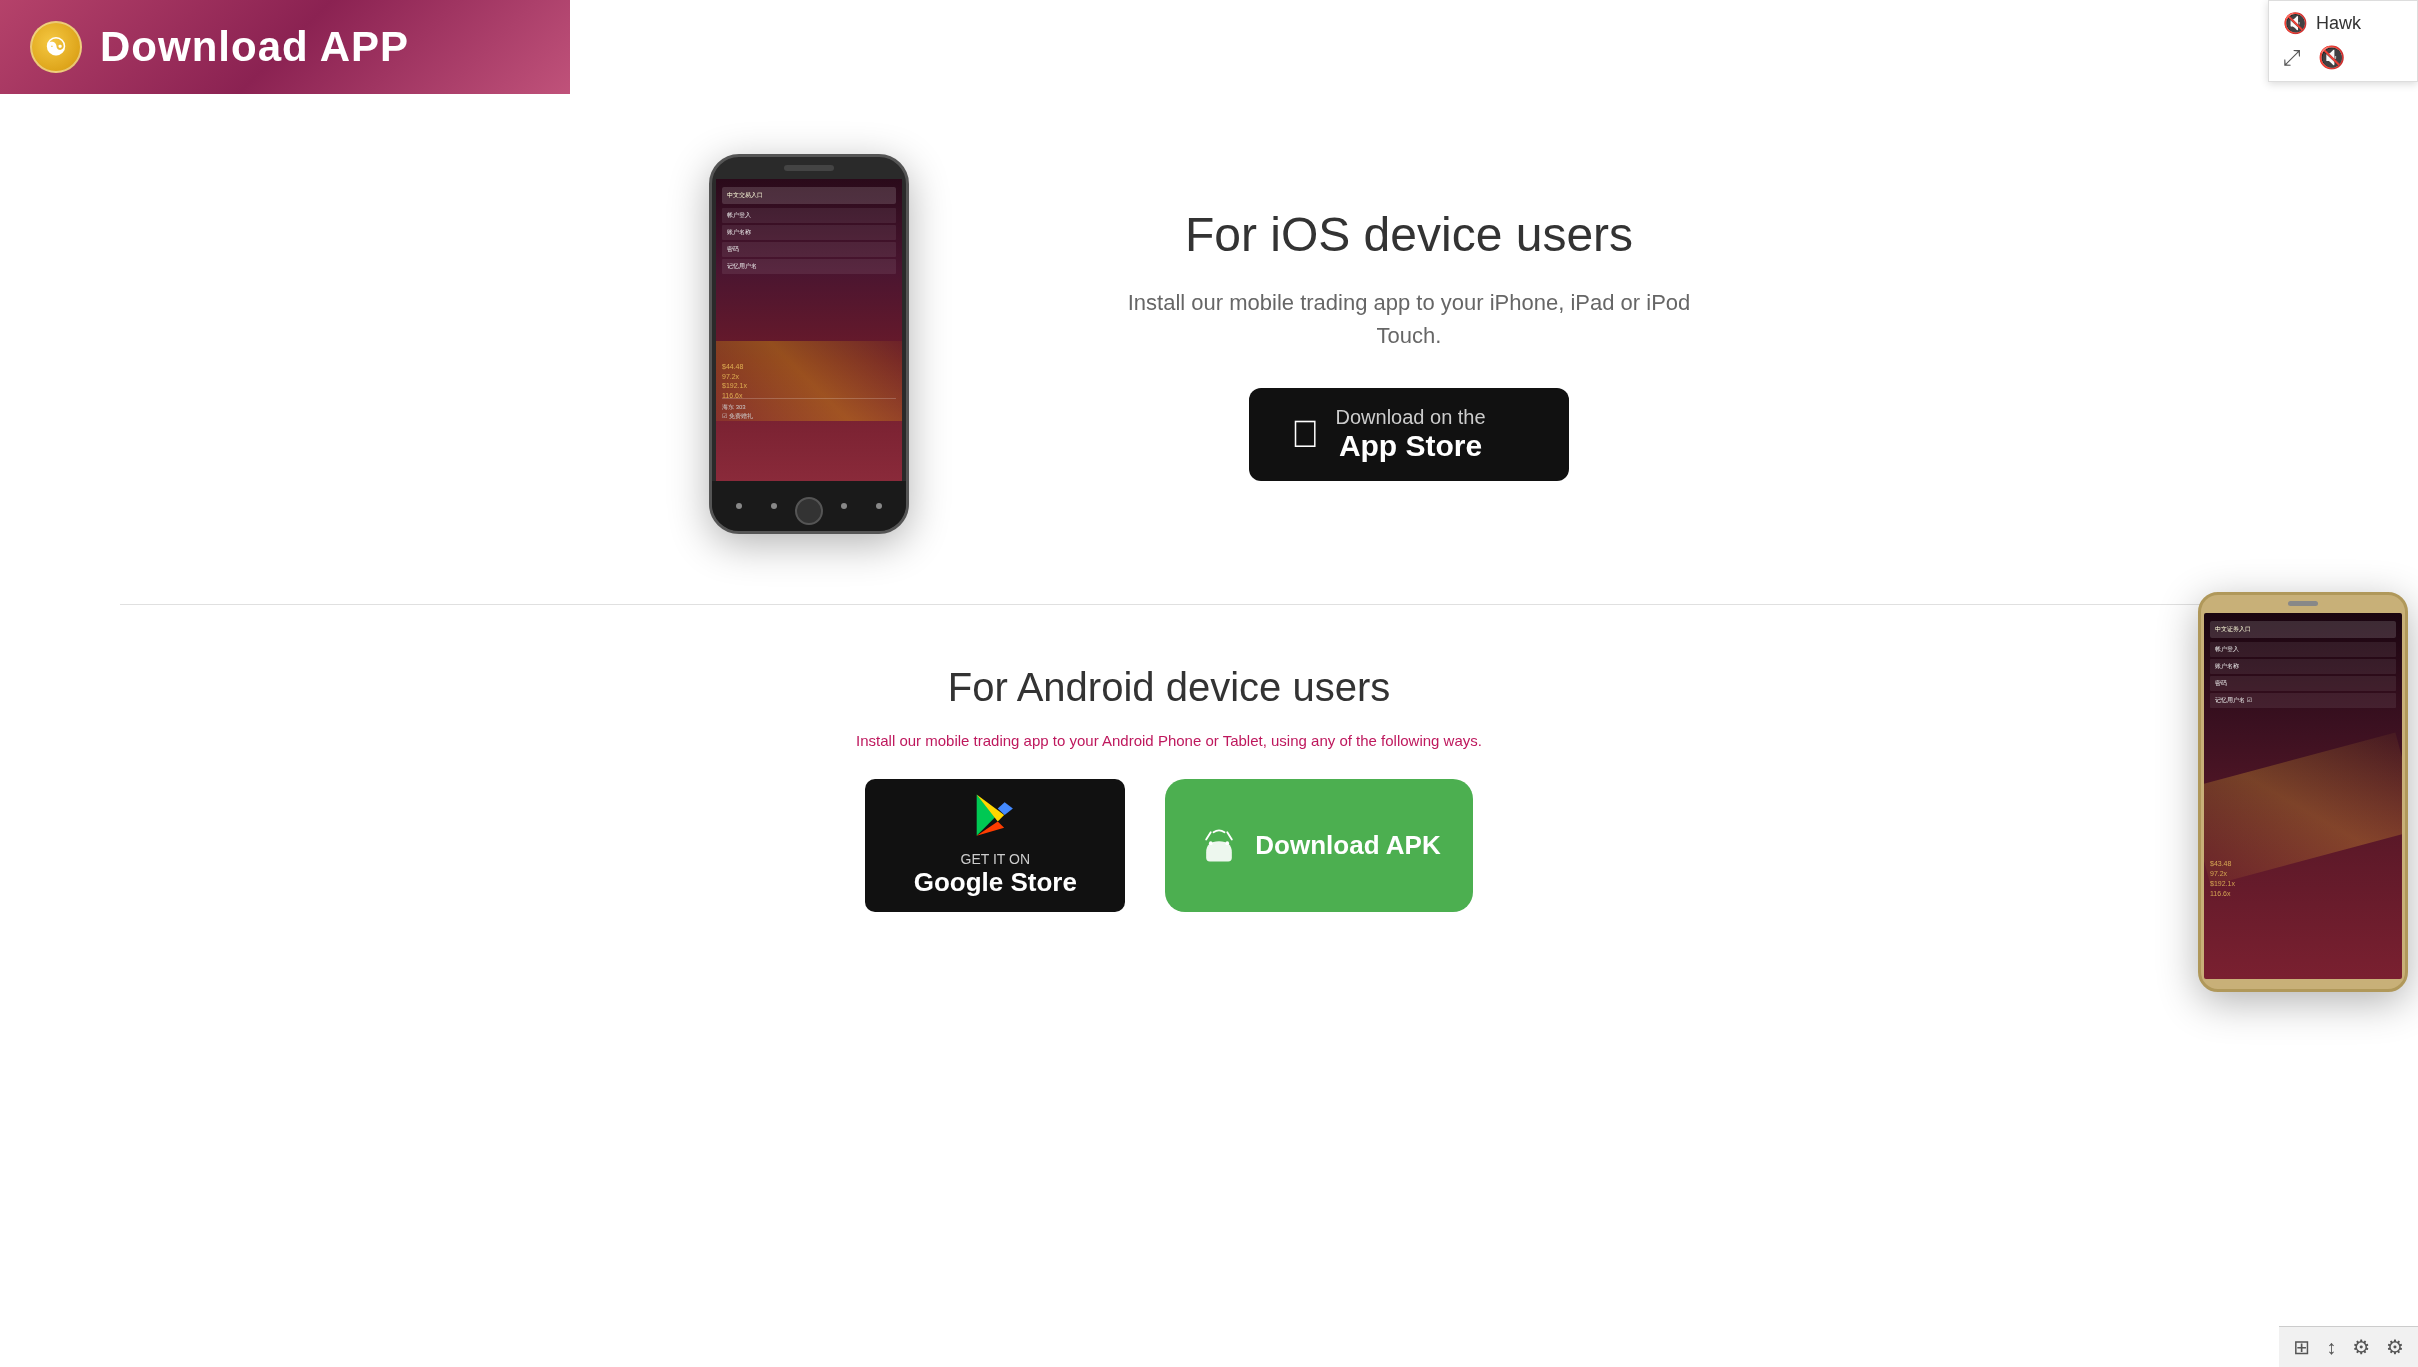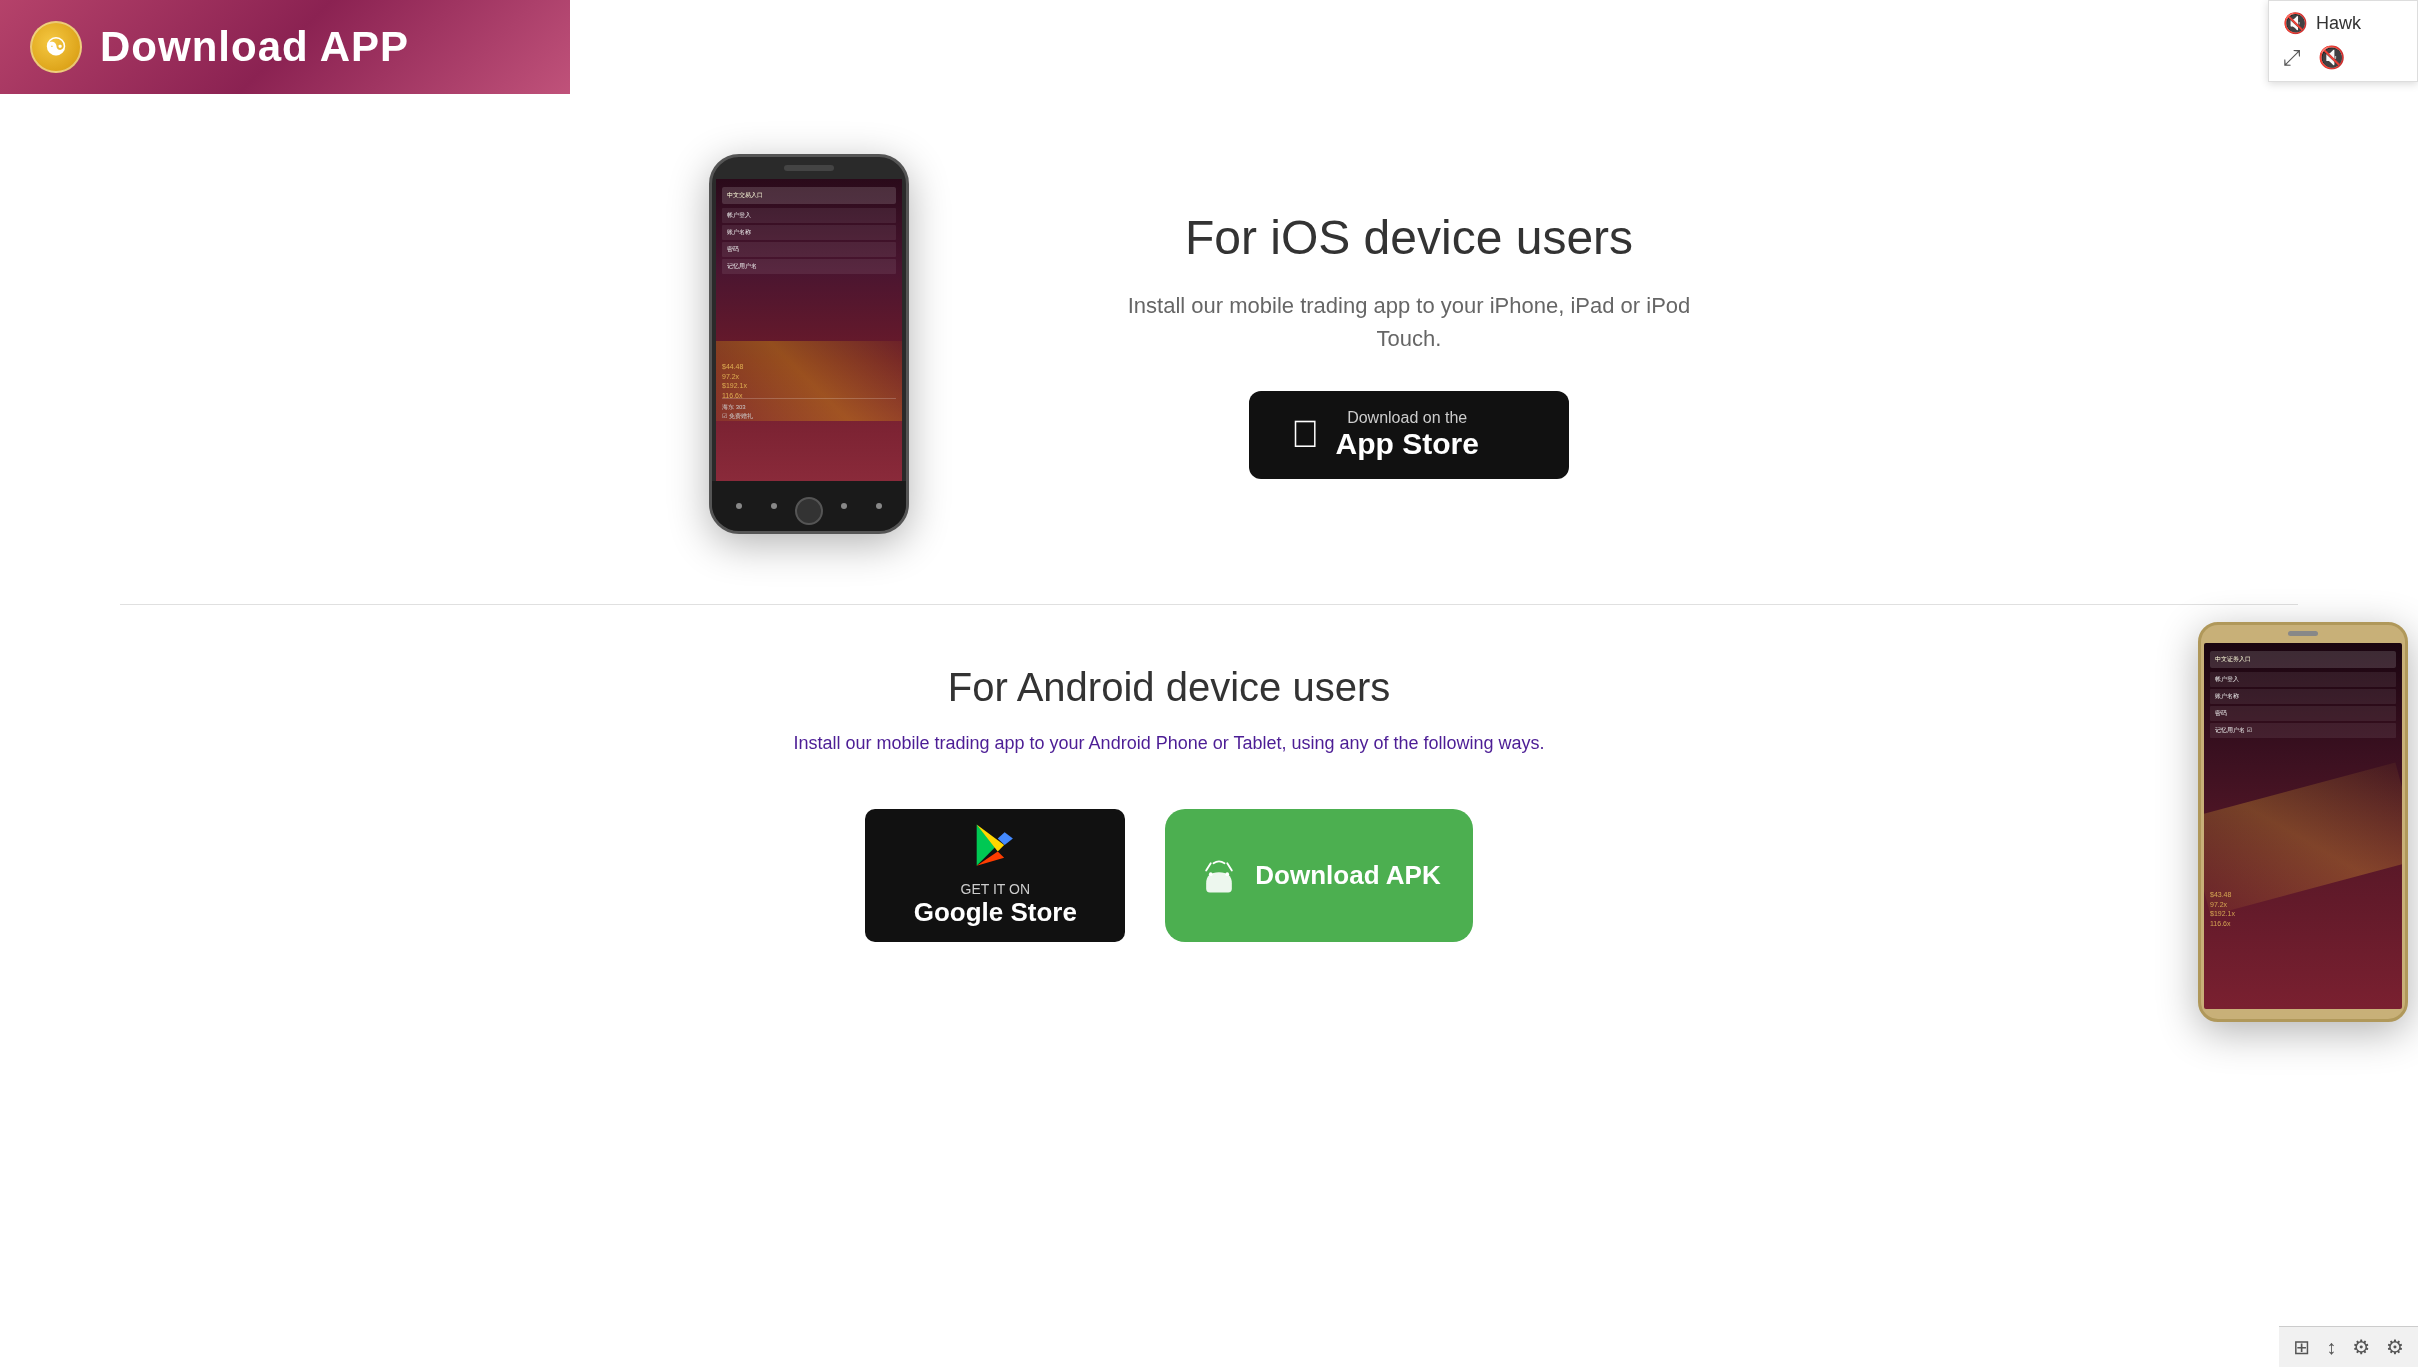--- a/index.html
+++ b/index.html
@@ -214,7 +214,7 @@
       color: #fff;
     }
     .appstore-btn-text-top {
-      font-size: 16px;
+      font-size: 20px;
       color: #ccc;
       display: block;
     }

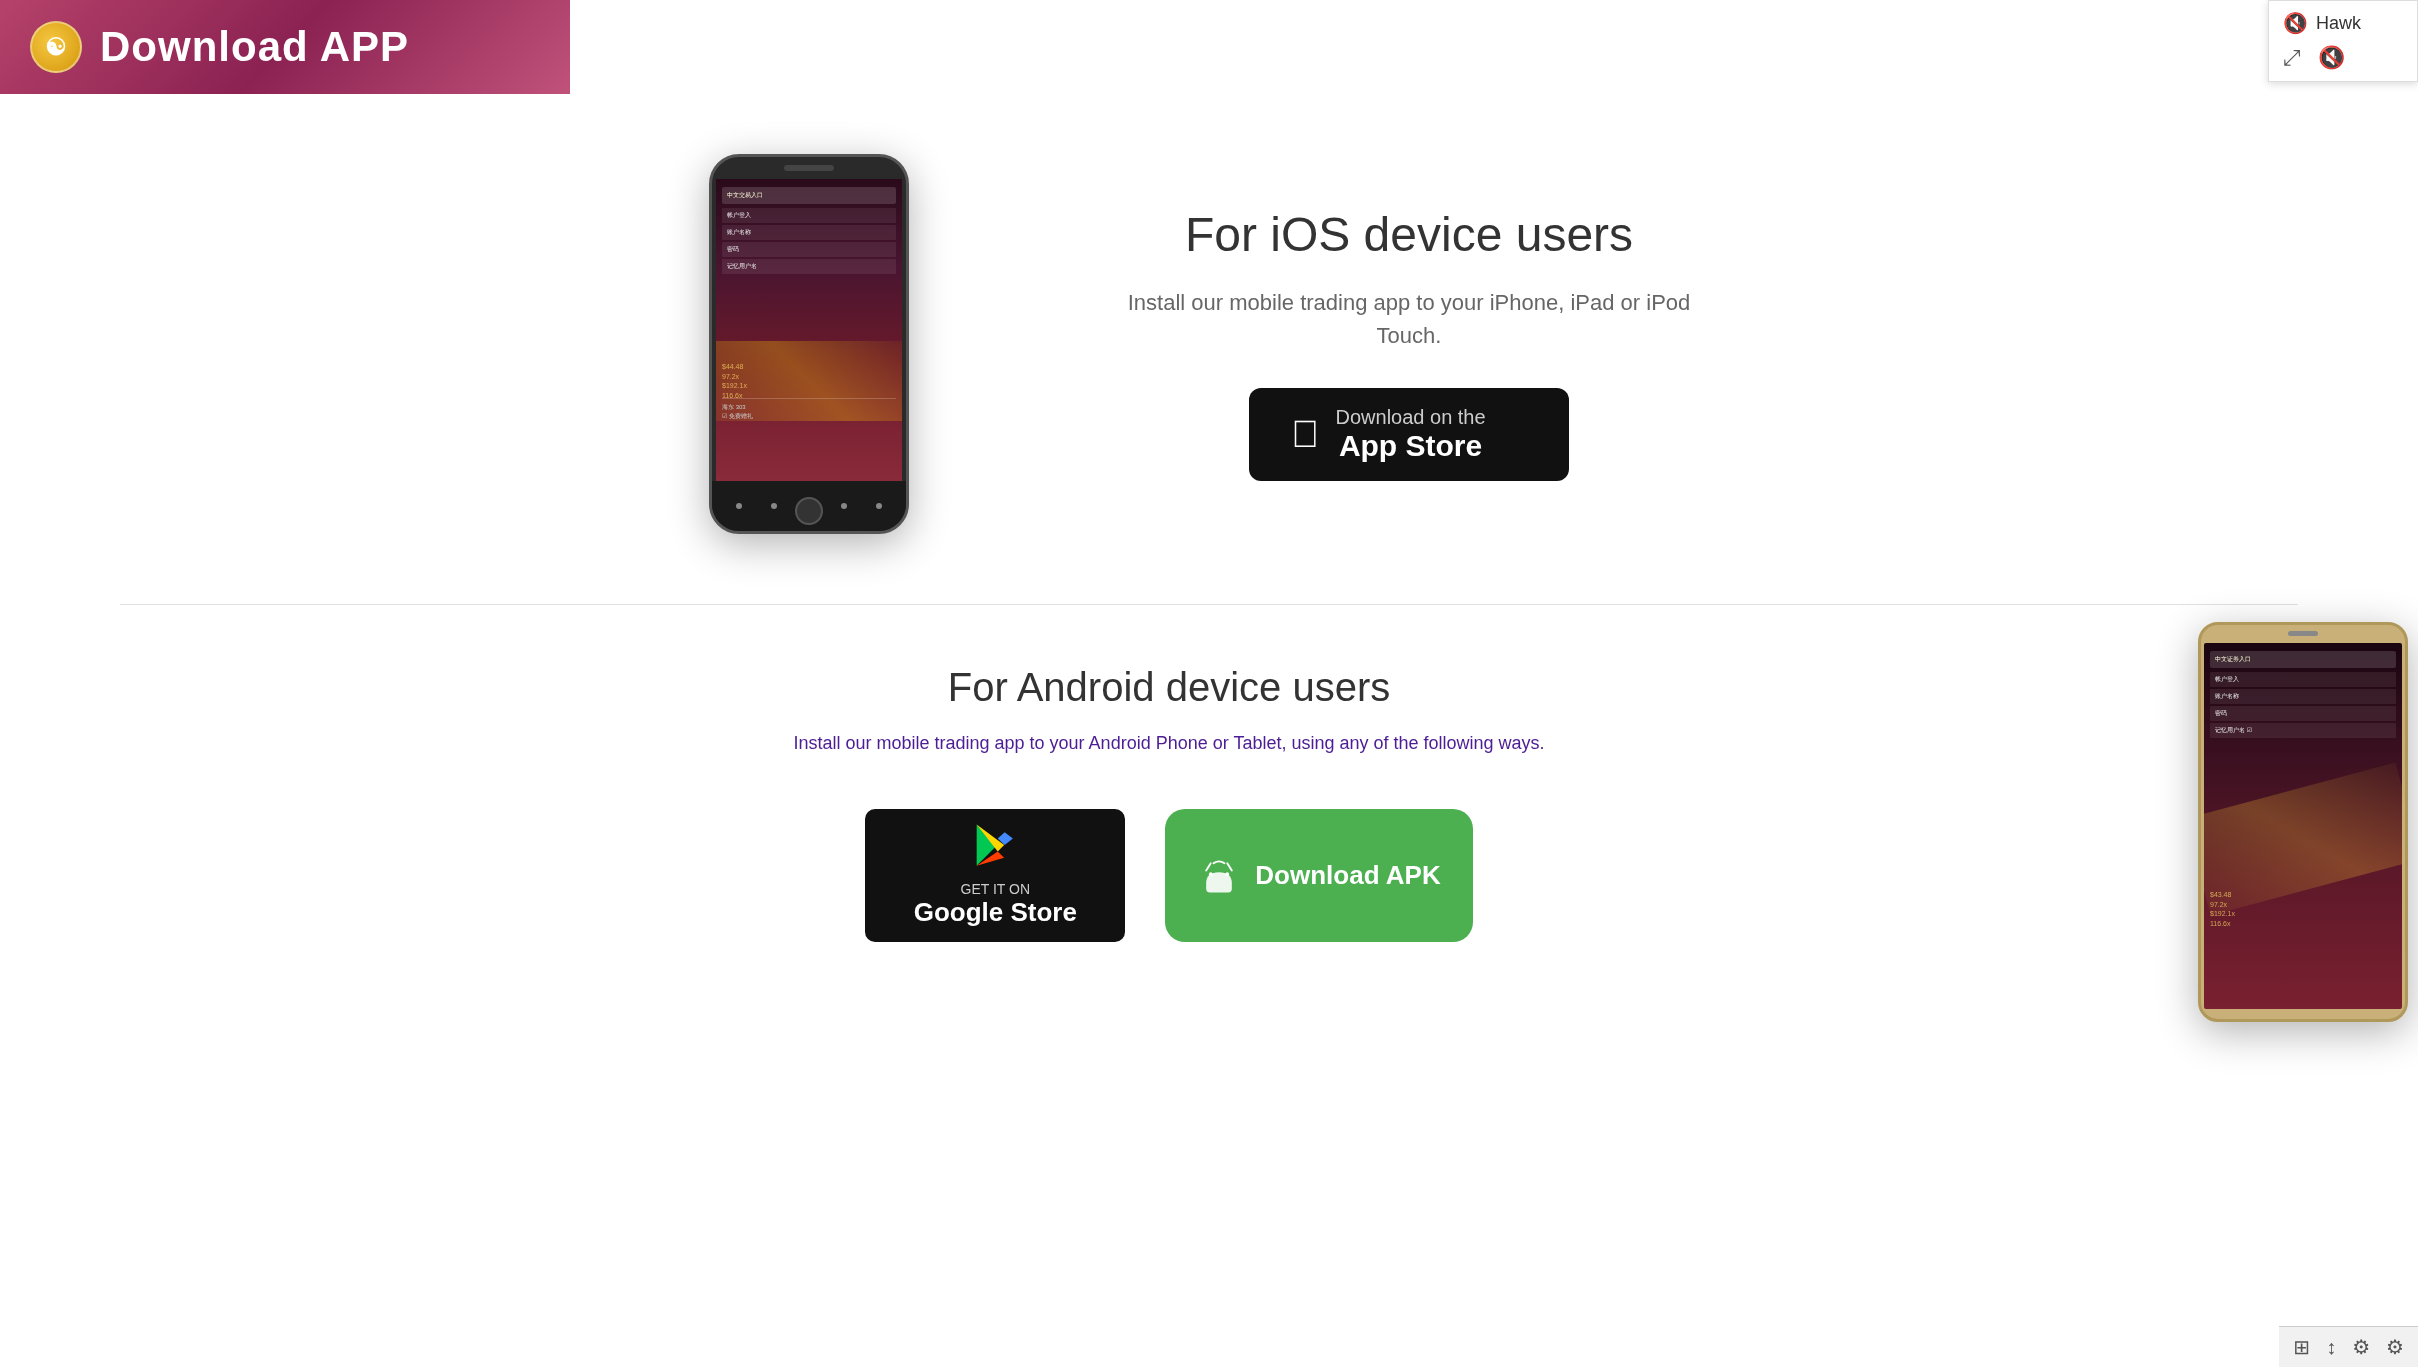--- a/index.html
+++ b/index.html
@@ -250,9 +250,9 @@
       margin-bottom: 20px;
     }
     .android-subtext {
-      font-size: 18px;
-      color: #4c1d95;
-      margin-bottom: 52px;
+      font-size: 15px;
+      color: #be185d;
+      margin-bottom: 26px;
       line-height: 1.5;
     }
     .android-btns {

